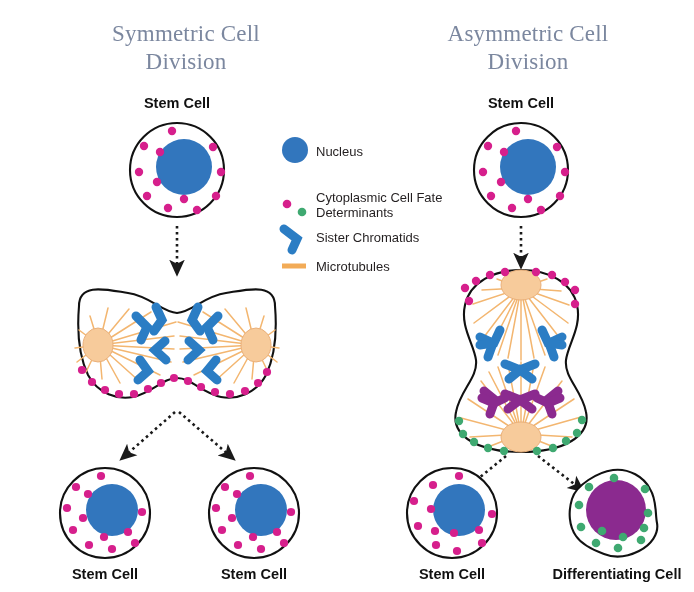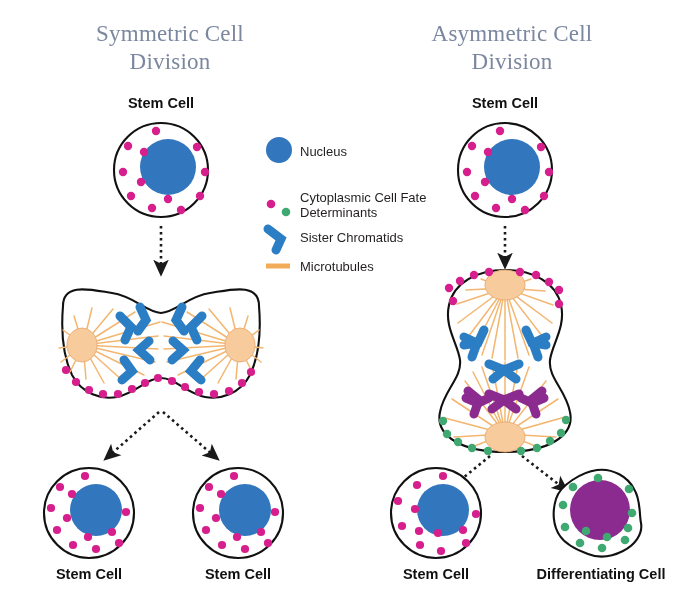--- a/index.html
+++ b/index.html
@@ -9,7 +9,7 @@
     font-family:"Liberation Sans","DejaVu Sans",sans-serif;
     -webkit-font-smoothing:antialiased;
   }
-  .stage{position:absolute;left:0;top:0;width:594px;height:592px;}
+  .stage{position:absolute;left:16px;top:0;width:594px;height:592px;}
   svg.diagram{display:block;width:694px;height:592px;}
 
   .col-title{

